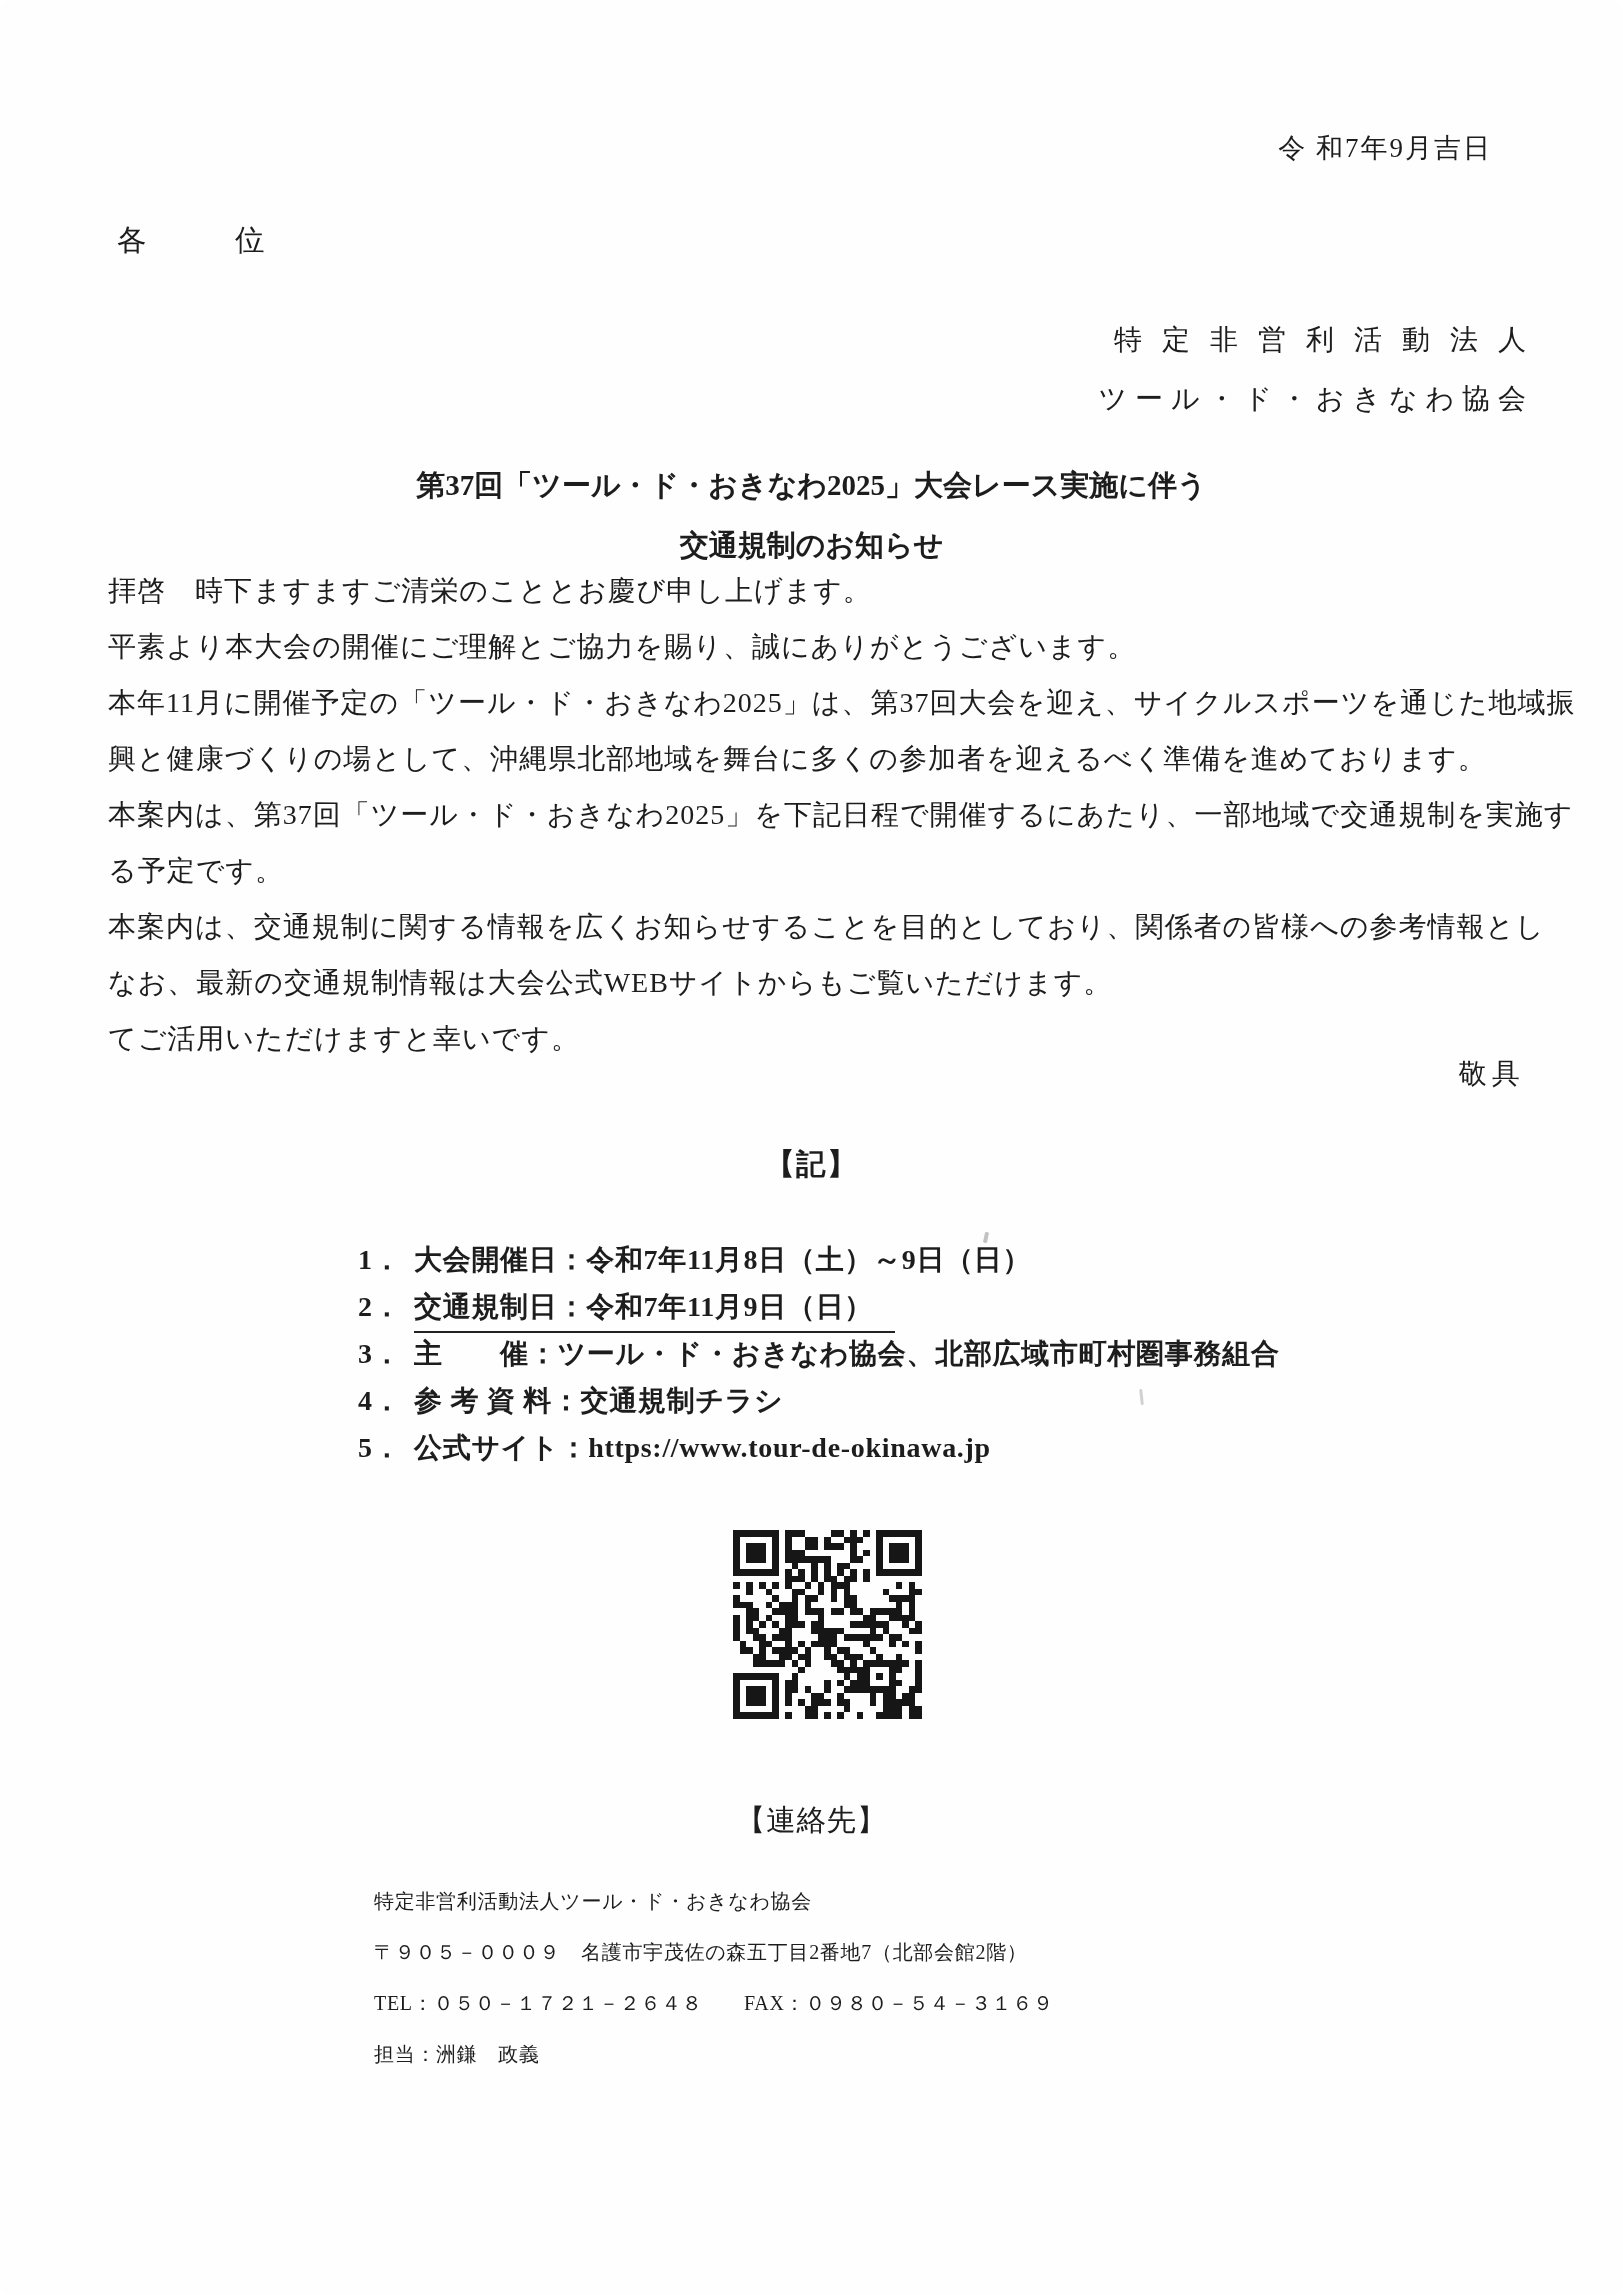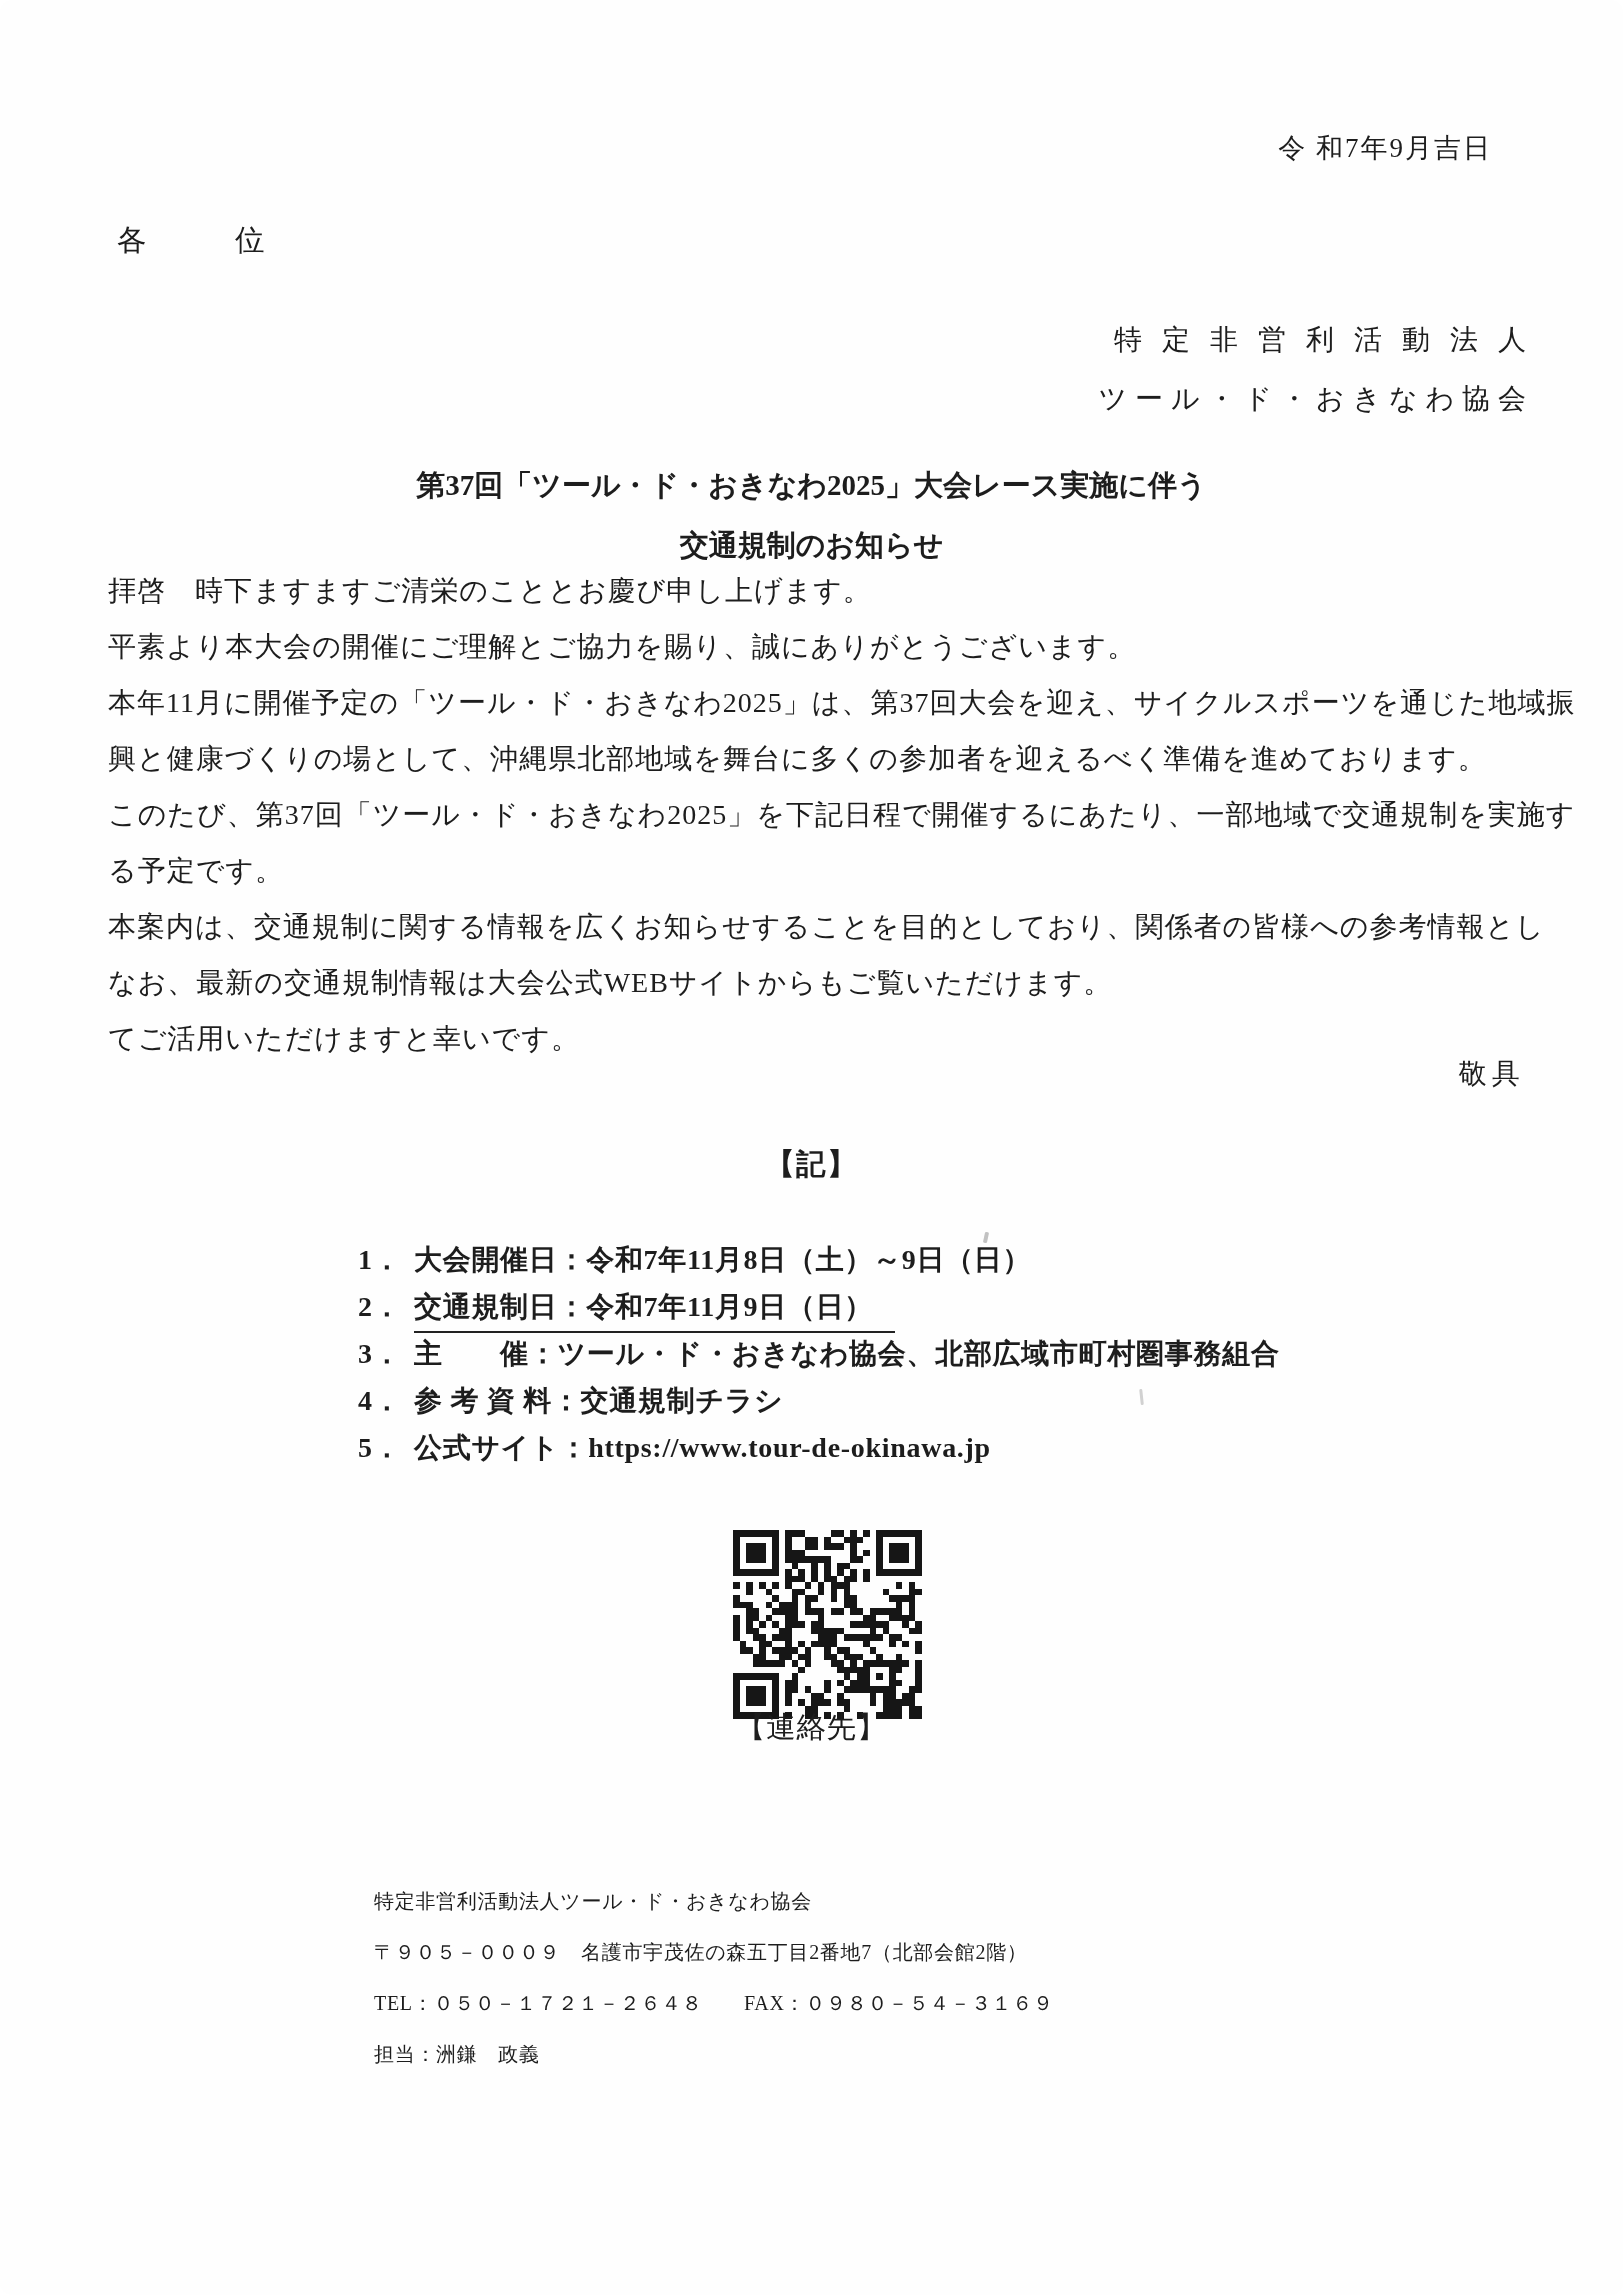--- a/index.html
+++ b/index.html
@@ -97,7 +97,7 @@
     <div class="line">平素より本大会の開催にご理解とご協力を賜り、誠にありがとうございます。</div>
     <div class="line">本年11月に開催予定の「ツール・ド・おきなわ2025」は、第37回大会を迎え、サイクルスポーツを通じた地域振</div>
     <div class="line">興と健康づくりの場として、沖縄県北部地域を舞台に多くの参加者を迎えるべく準備を進めております。</div>
-    <div class="line">このたび、第37回「ツール・ド・おきなわ2025」を下記日程で開催するにあたり、一部地域で交通規制を実施す</div>
+    <div class="line">本案内は、第37回「ツール・ド・おきなわ2025」を下記日程で開催するにあたり、一部地域で交通規制を実施す</div>
     <div class="line">る予定です。</div>
     <div class="line">本案内は、交通規制に関する情報を広くお知らせすることを目的としており、関係者の皆様への参考情報とし</div>
     <div class="line">なお、最新の交通規制情報は大会公式WEBサイトからもご覧いただけます。</div>

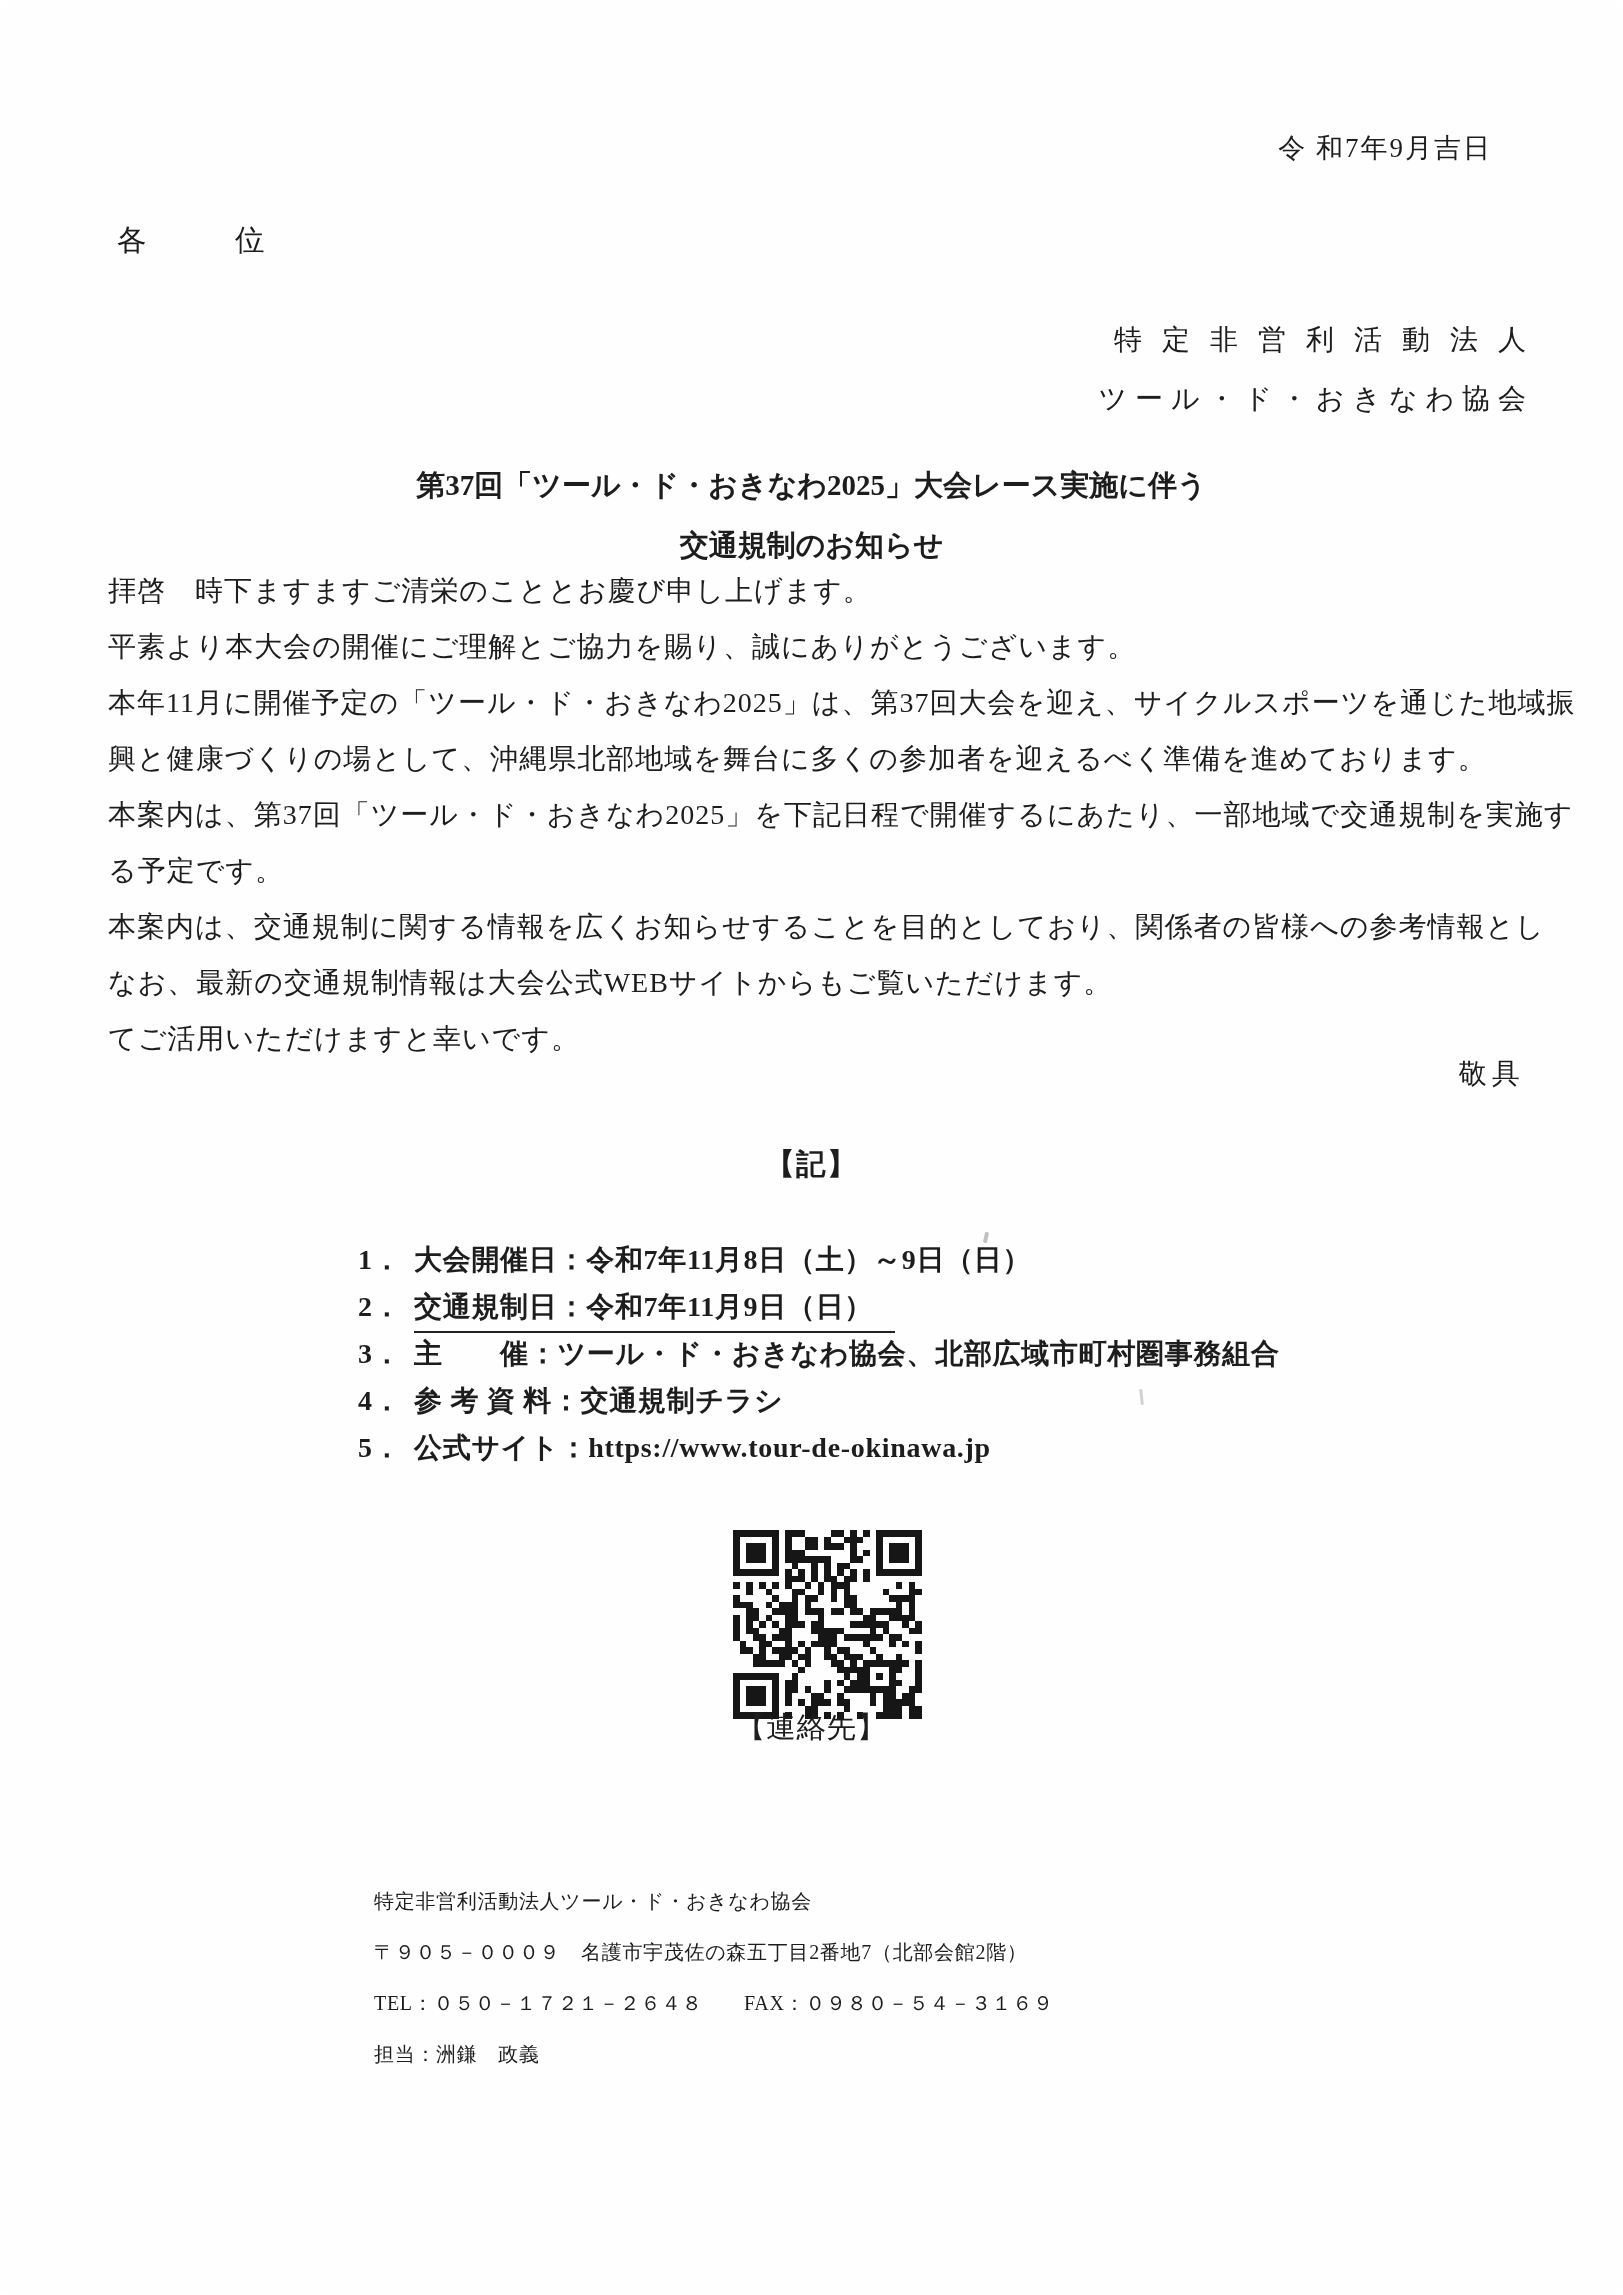--- a/index.html
+++ b/index.html
@@ -61,7 +61,7 @@
   }
   .qr svg{width:100%;height:100%;display:block;}
   .contact-header{
-    position:absolute;top:1708px;left:0;width:100%;
+    position:absolute;top:1801px;left:0;width:100%;
     text-align:center;font-size:29.5px;letter-spacing:0.7px;
   }
   .contact{

